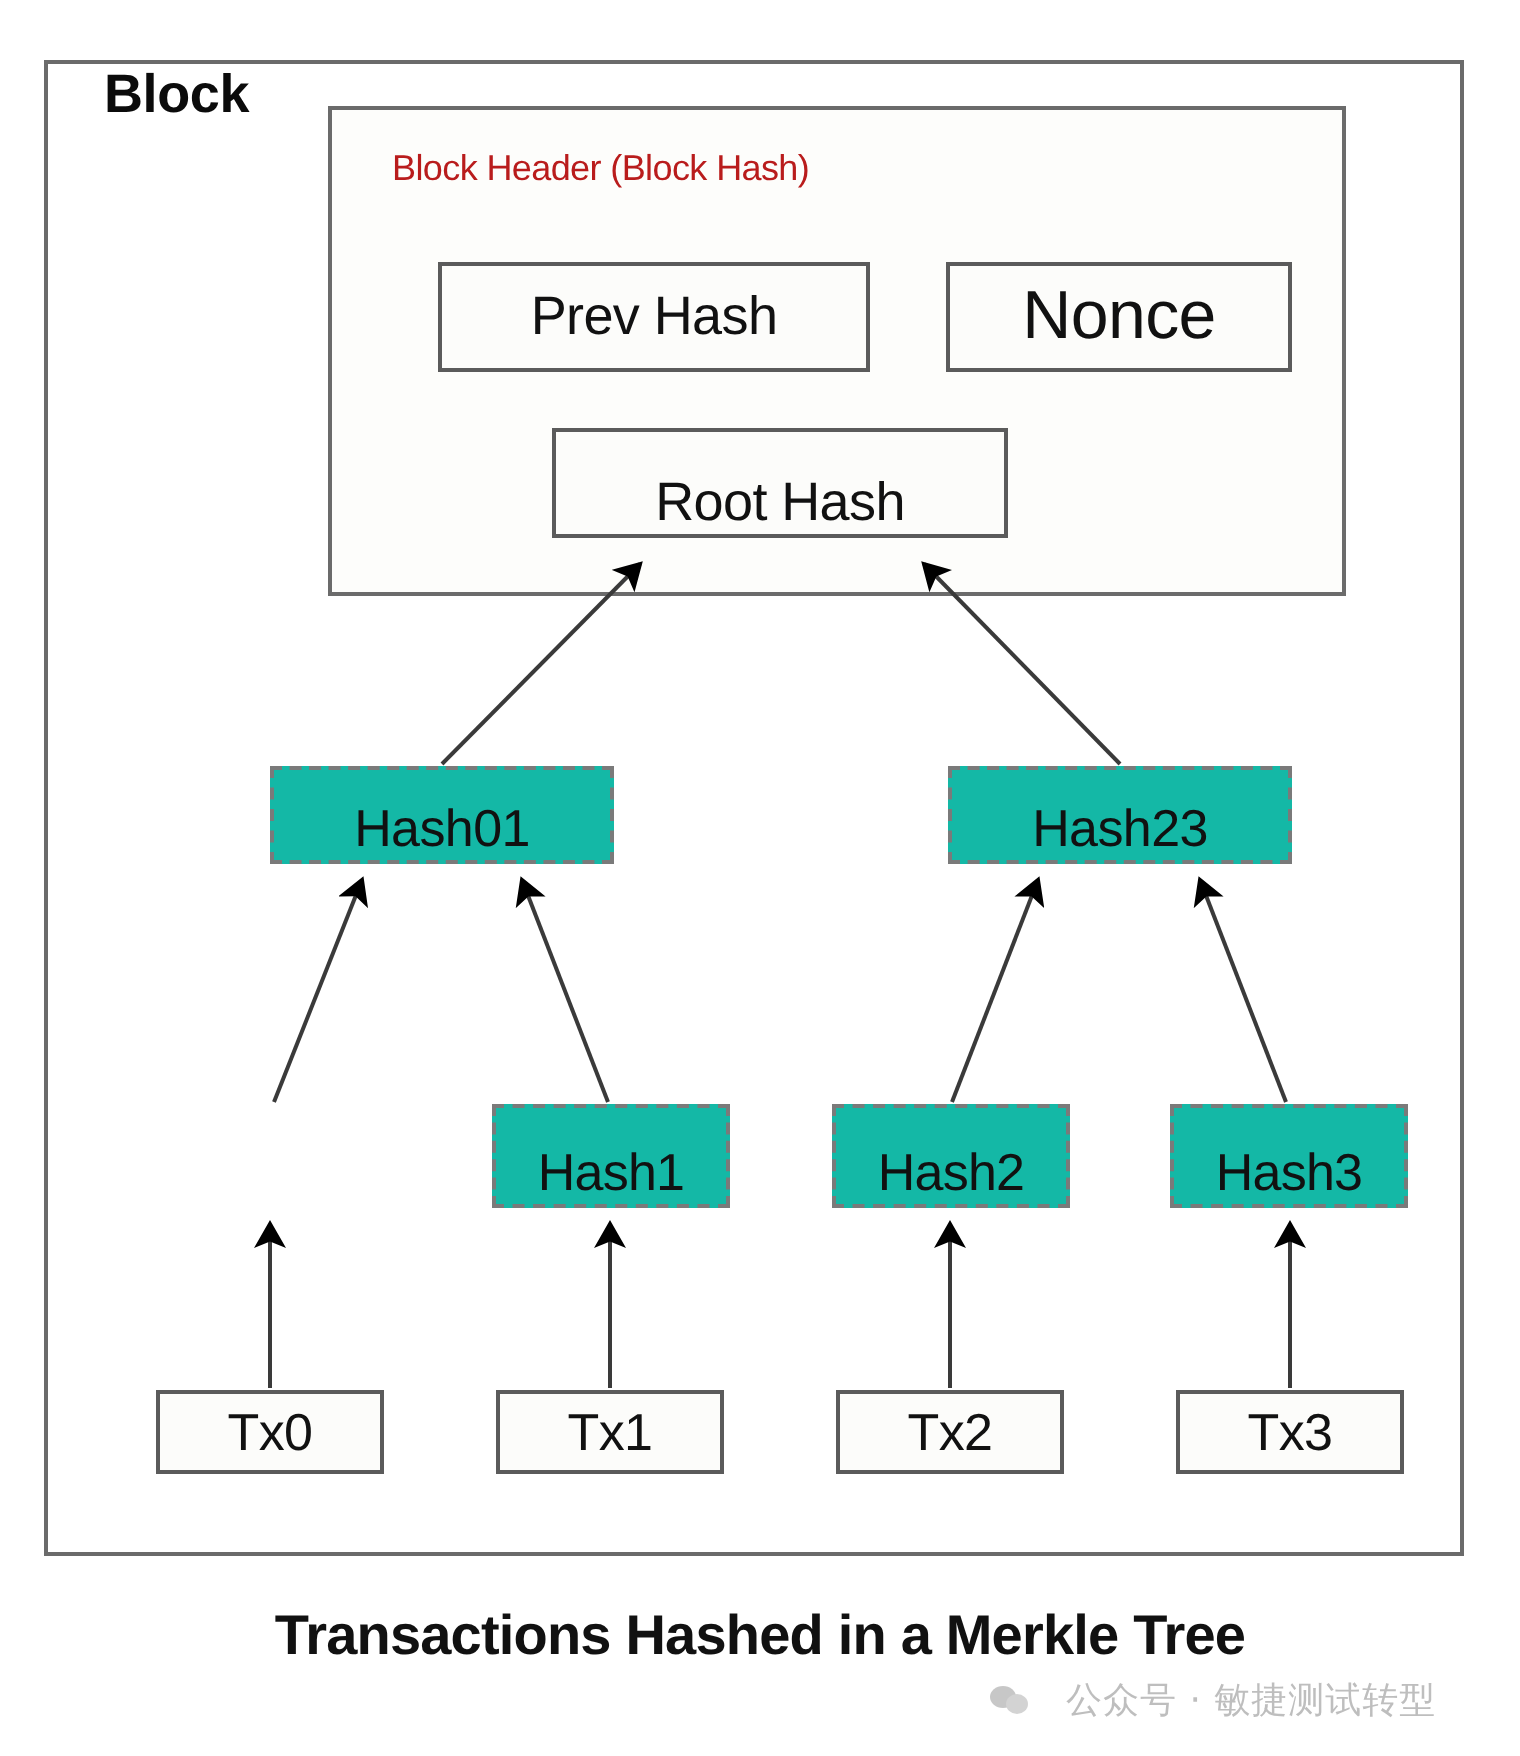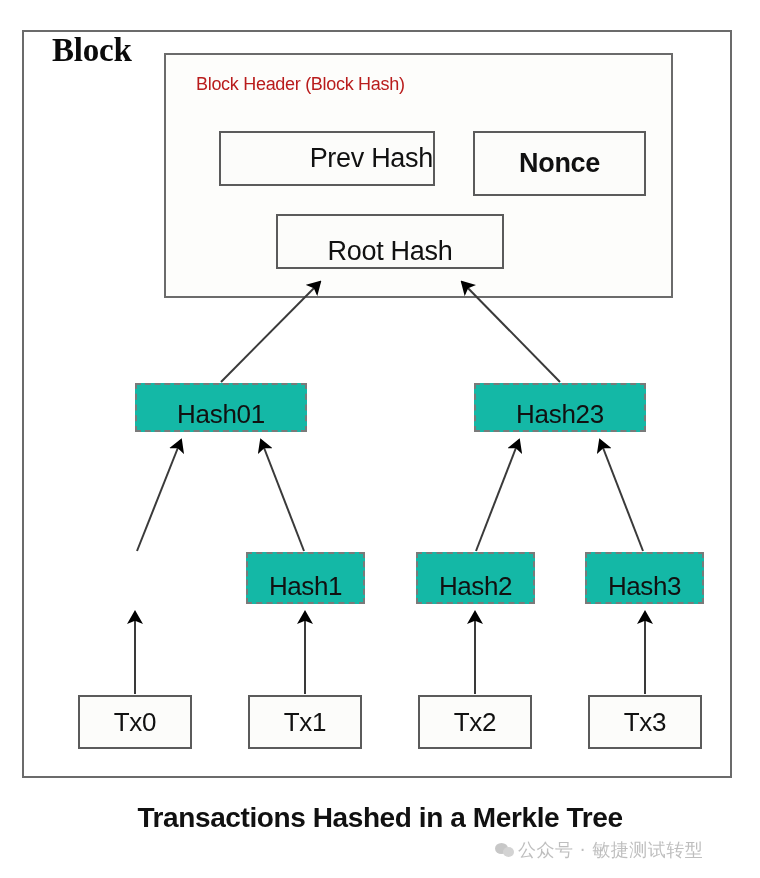--- a/index.html
+++ b/index.html
@@ -61,11 +61,10 @@
     position: absolute;
     left: 52px;
     top: 32px;
-    font-size: 33px;
+    font-size: 27px;
     font-weight: 700;
     letter-spacing: -0.2px;
     color: #0b0b0b;
-    font-family: Liberation Serif, serif;
   }
   
   #block-header-box {

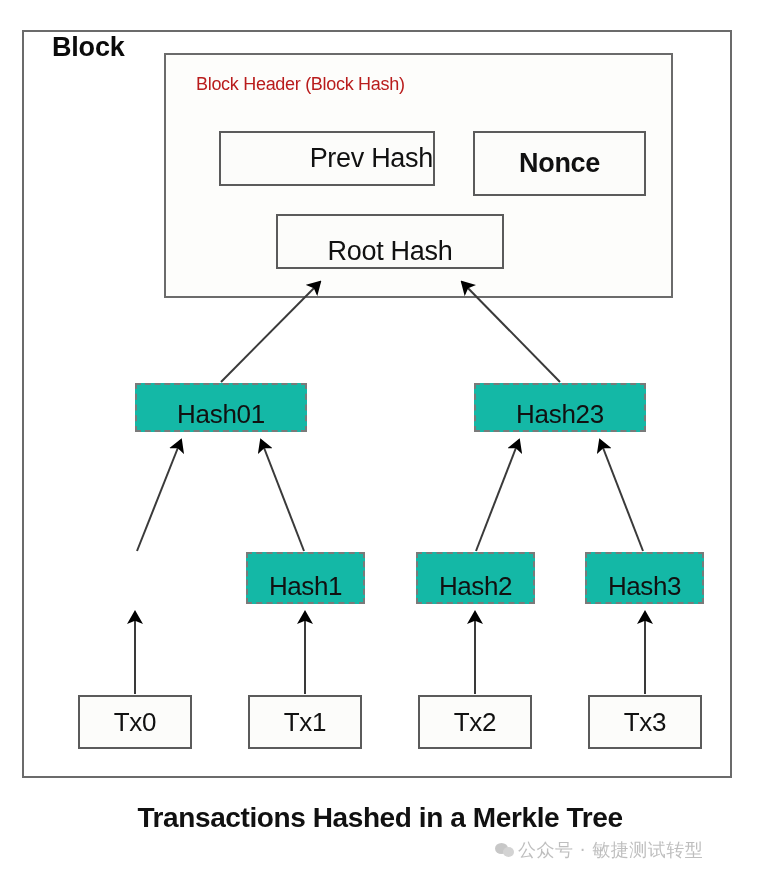--- a/index.html
+++ b/index.html
@@ -88,7 +88,7 @@
   }
   #prev-hash-box {
     left: 219px; top: 131px; width: 216px; height: 55px;
-    font-size: 27px; letter-spacing: -0.3px; justify-content: flex-end;
+    font-size: 27px; letter-spacing: -0.3px;
   }
   #nonce-box {
     left: 473px; top: 131px; width: 173px; height: 65px;

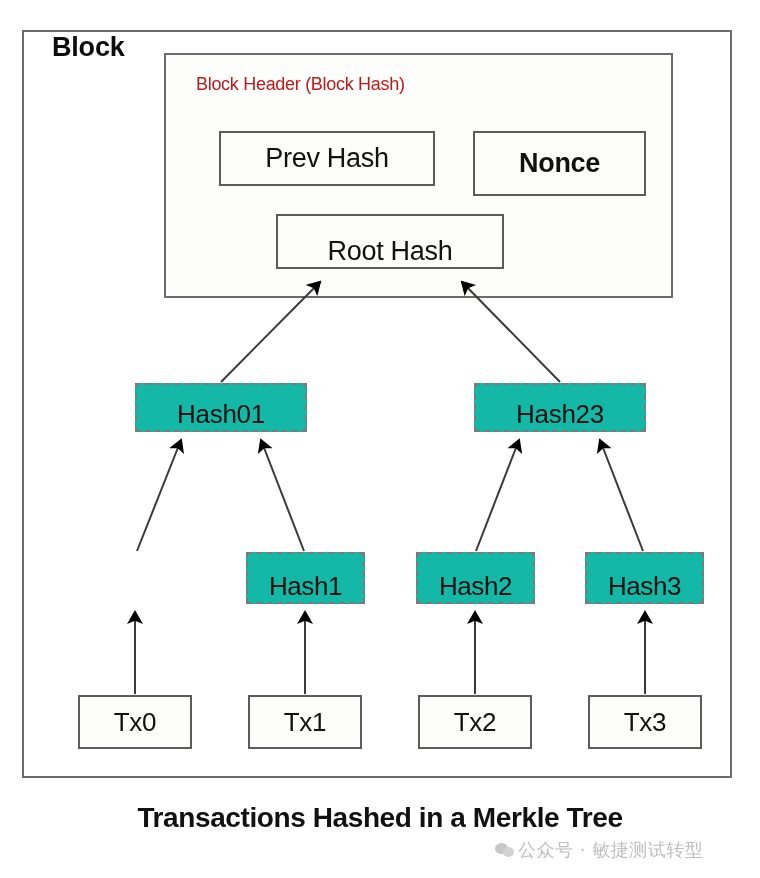--- a/index.html
+++ b/index.html
@@ -91,8 +91,8 @@
     font-size: 27px; letter-spacing: -0.3px;
   }
   #nonce-box {
-    left: 473px; top: 131px; width: 173px; height: 65px;
-    font-size: 27px; letter-spacing: -0.3px; font-weight: bold;
+    left: 473px; top: 131px; width: 173px; height: 55px;
+    font-size: 34px; letter-spacing: -0.3px;
   }
   #root-hash-box {
     left: 276px; top: 214px; width: 228px; height: 55px;

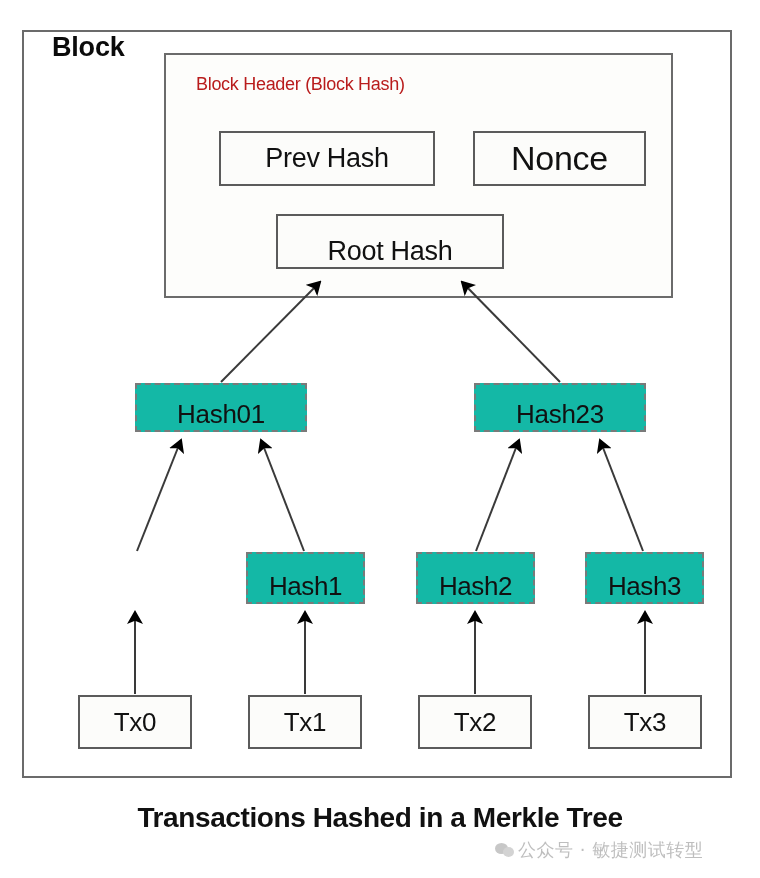--- a/index.html
+++ b/index.html
@@ -118,7 +118,7 @@
   #hash3-box { left: 585px; }
   
   .tx-box {
-    top: 695px; width: 114px; height: 54px;
+    top: 695px; width: 114px; height: 42px;
     font-size: 26px; letter-spacing: -0.3px;
   }
   #tx0-box { left: 78px; }

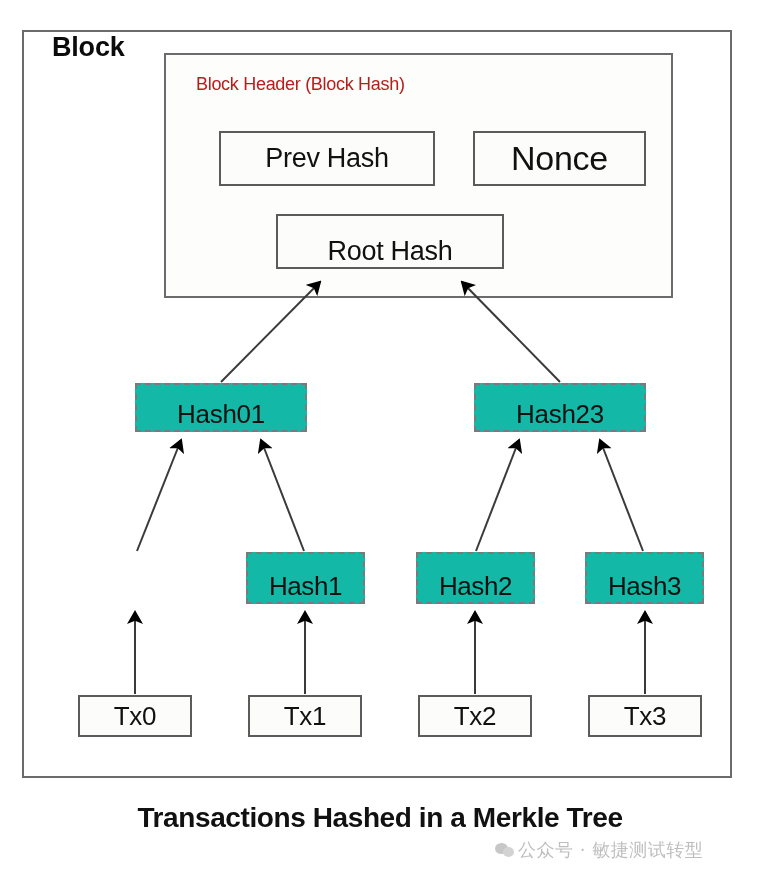--- a/index.html
+++ b/index.html
@@ -144,7 +144,7 @@
     top: 838px;
     display: flex;
     align-items: center;
-    gap: 3px;
+    gap: 18px;
     opacity: 0.55;
   }
   #watermark .wm-text {

